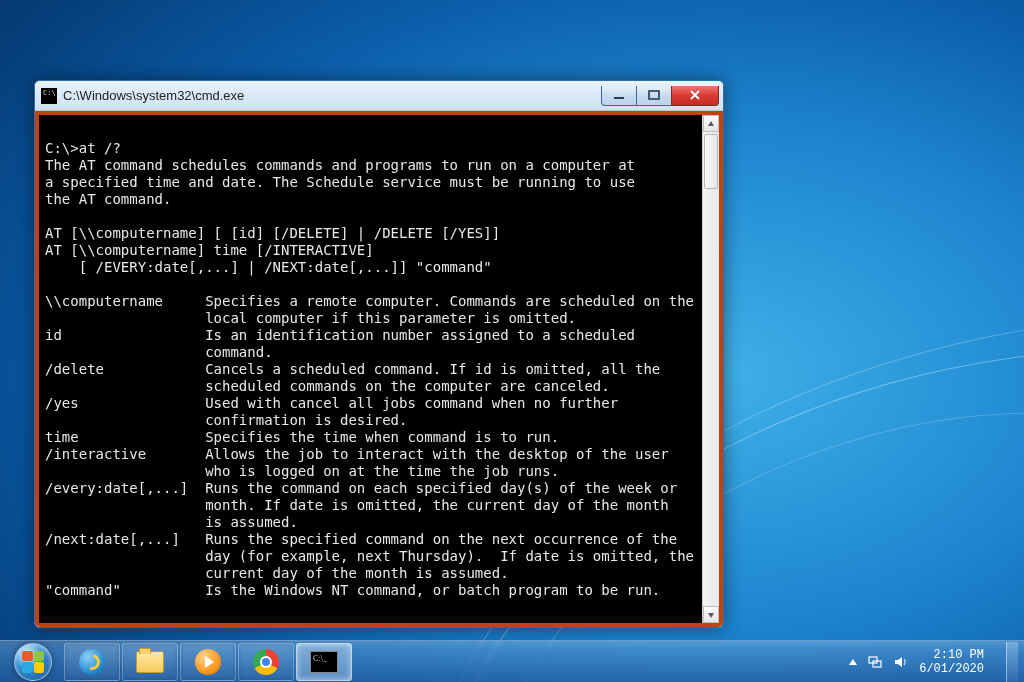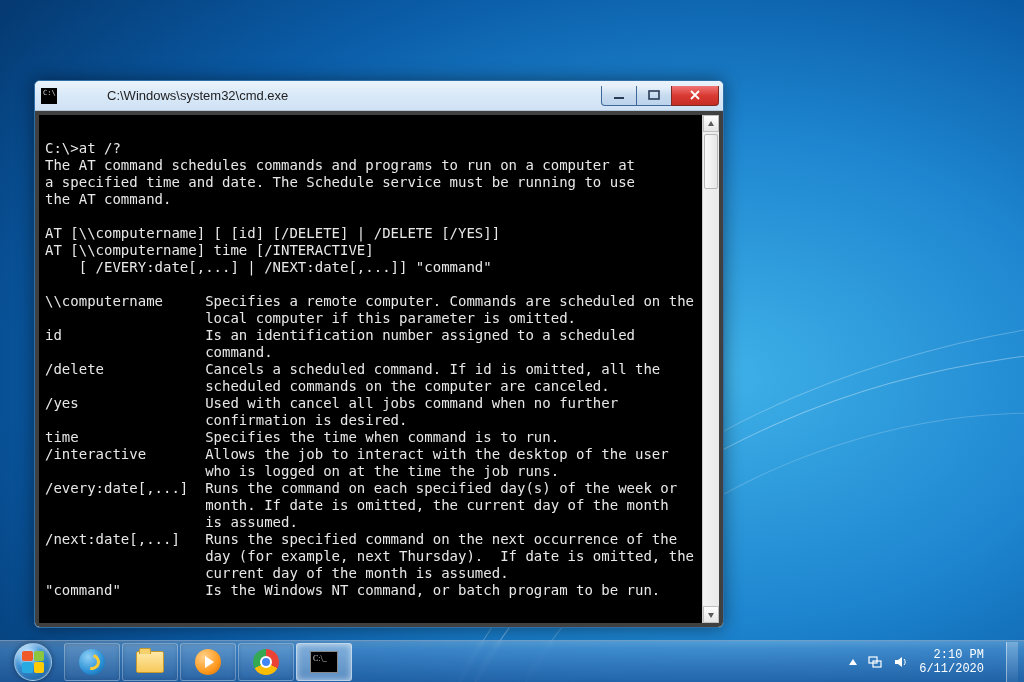--- a/index.html
+++ b/index.html
@@ -32,7 +32,6 @@
     display: flex; align-items: center;
     padding: 0 4px 0 6px;
     border-bottom: 1px solid #b6c9dc;
-    gap: 44px;
   }
   .titlebar .icon {
     width: 16px; height: 16px; margin-right: 6px;

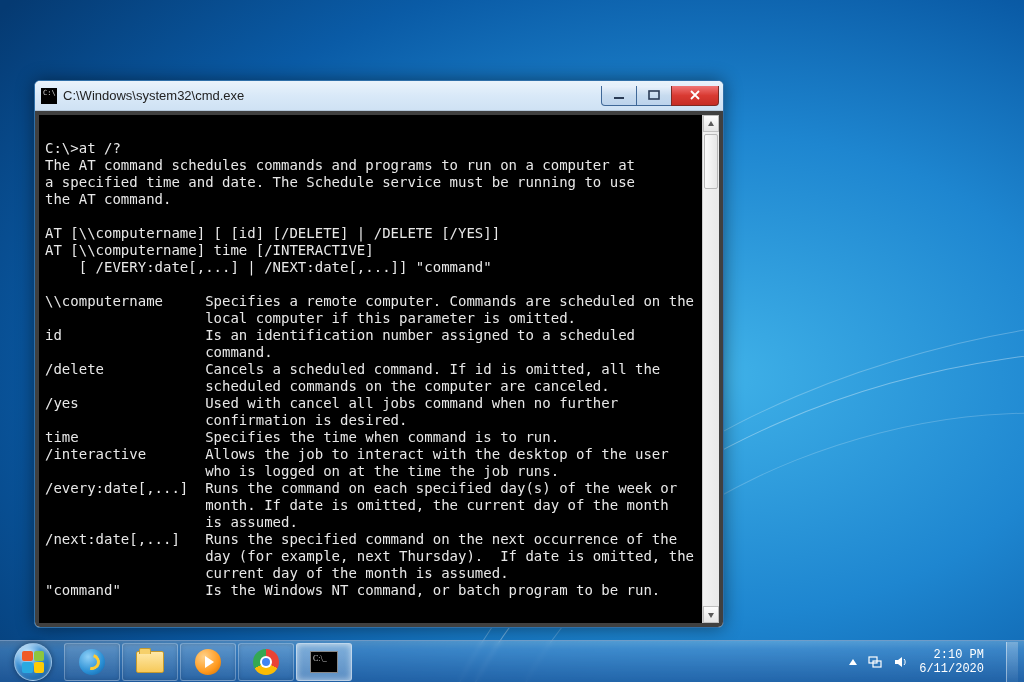--- a/index.html
+++ b/index.html
@@ -63,7 +63,7 @@
   .winbtn.max svg { width: 12px; height: 10px; }
   .client {
     flex: 1;
-    background: #404040;
+    background: #c2410c;
     border-radius: 0 0 5px 5px;
     padding: 4px;
     display: flex;

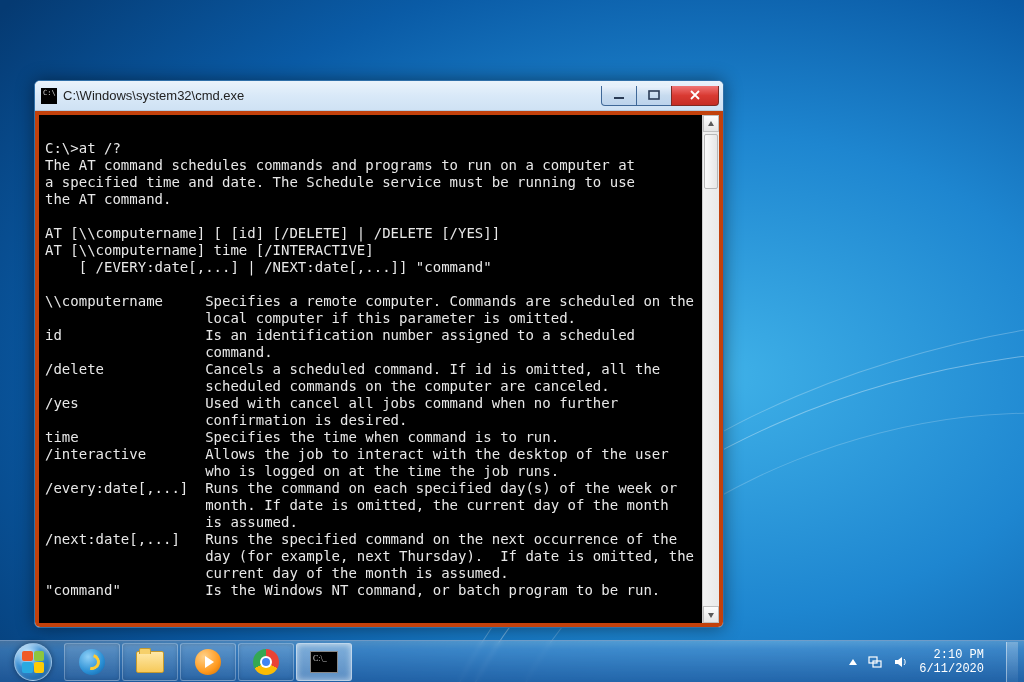--- a/index.html
+++ b/index.html
@@ -282,7 +282,7 @@
       </svg>
     <div class="clock">
       <div>2:10 PM</div>
-      <div>6/11/2020</div>
+      <div>6/01/2020</div>
     </div>
     <div class="showdesk"></div>
   </div>

